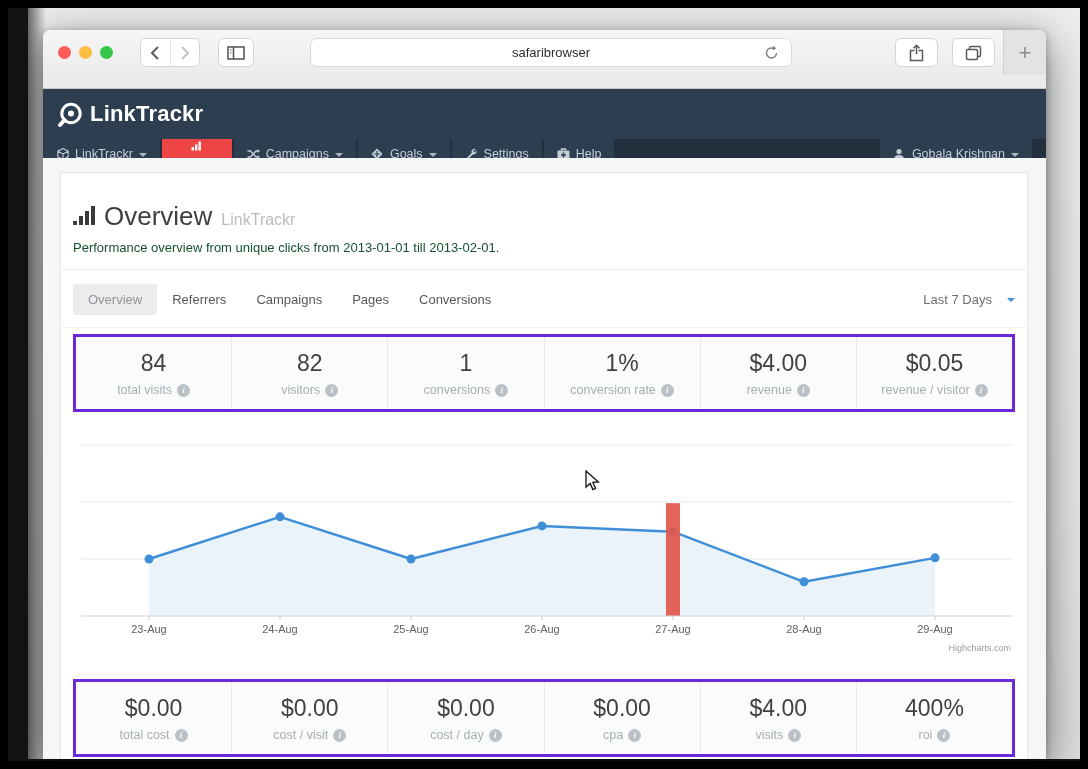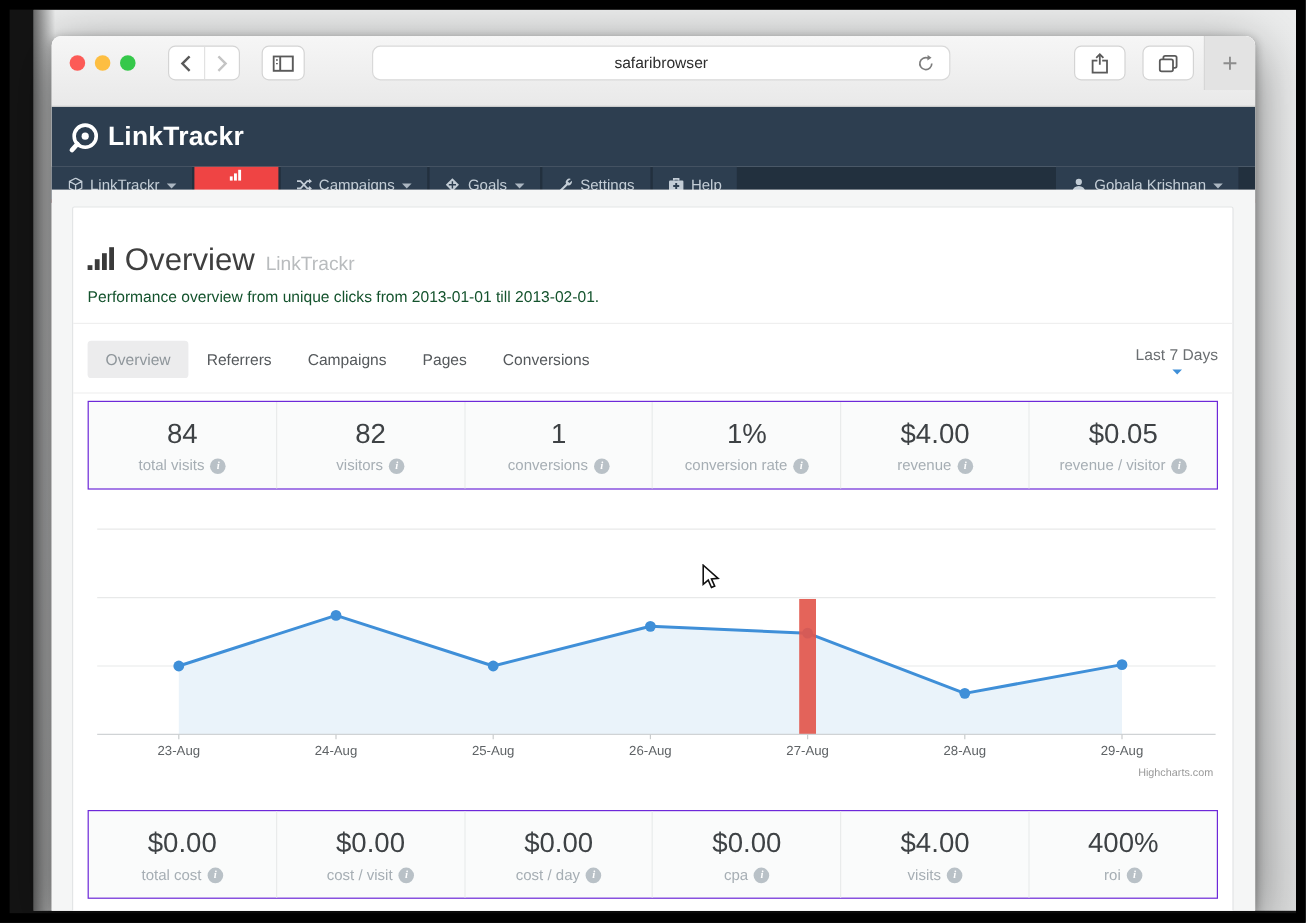--- a/index.html
+++ b/index.html
@@ -48,7 +48,7 @@
   .tabs-row { display:flex; align-items:center; padding:14px 12px 12px 12px; border-bottom:1px solid #f0f1f1; }
   .tab { padding:8px 15px; font-size:13px; color:#55595c; border-radius:3px; cursor:pointer; }
   .tab.active { background:#ececed; color:#8f969b; }
-  .range { margin-left:auto; font-size:13px; color:#6b6f72; display:flex; align-items:center; gap:4px; cursor:pointer;flex-direction:column; }
+  .range { margin-left:auto; font-size:13px; color:#6b6f72; display:flex; align-items:center; gap:15px; cursor:pointer; }
   .range .caret{ border-top-color:#3f8fd8; opacity:1; }
 
   .stats-panel { margin:6px 12px 0 12px; background:#fafbfb; border:1px solid #6d28d9; display:flex; }

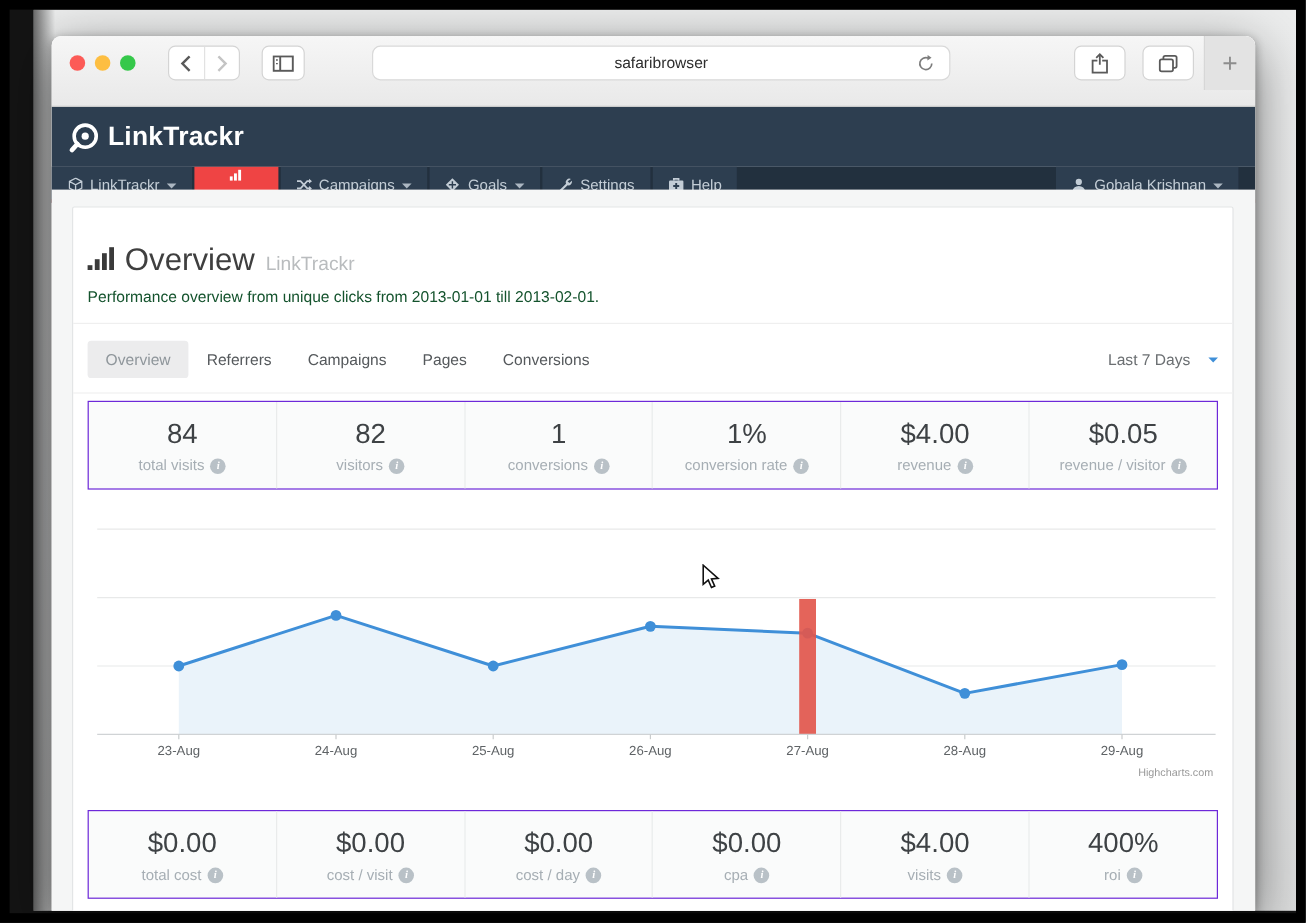--- a/index.html
+++ b/index.html
@@ -51,7 +51,7 @@
   .range { margin-left:auto; font-size:13px; color:#6b6f72; display:flex; align-items:center; gap:15px; cursor:pointer; }
   .range .caret{ border-top-color:#3f8fd8; opacity:1; }
 
-  .stats-panel { margin:6px 12px 0 12px; background:#fafbfb; border:1px solid #6d28d9; display:flex; }
+  .stats-panel { margin:6px 12px 0 12px; background:#fafbfb; border:3px solid #6d28d9; display:flex; }
   .stat { flex:1; text-align:center; padding:13px 0 12px 0; border-right:1px solid #e9ebeb; }
   .stat:last-child { border-right:none; }
   .stat .val { font-size:23px; color:#3e4245; }

